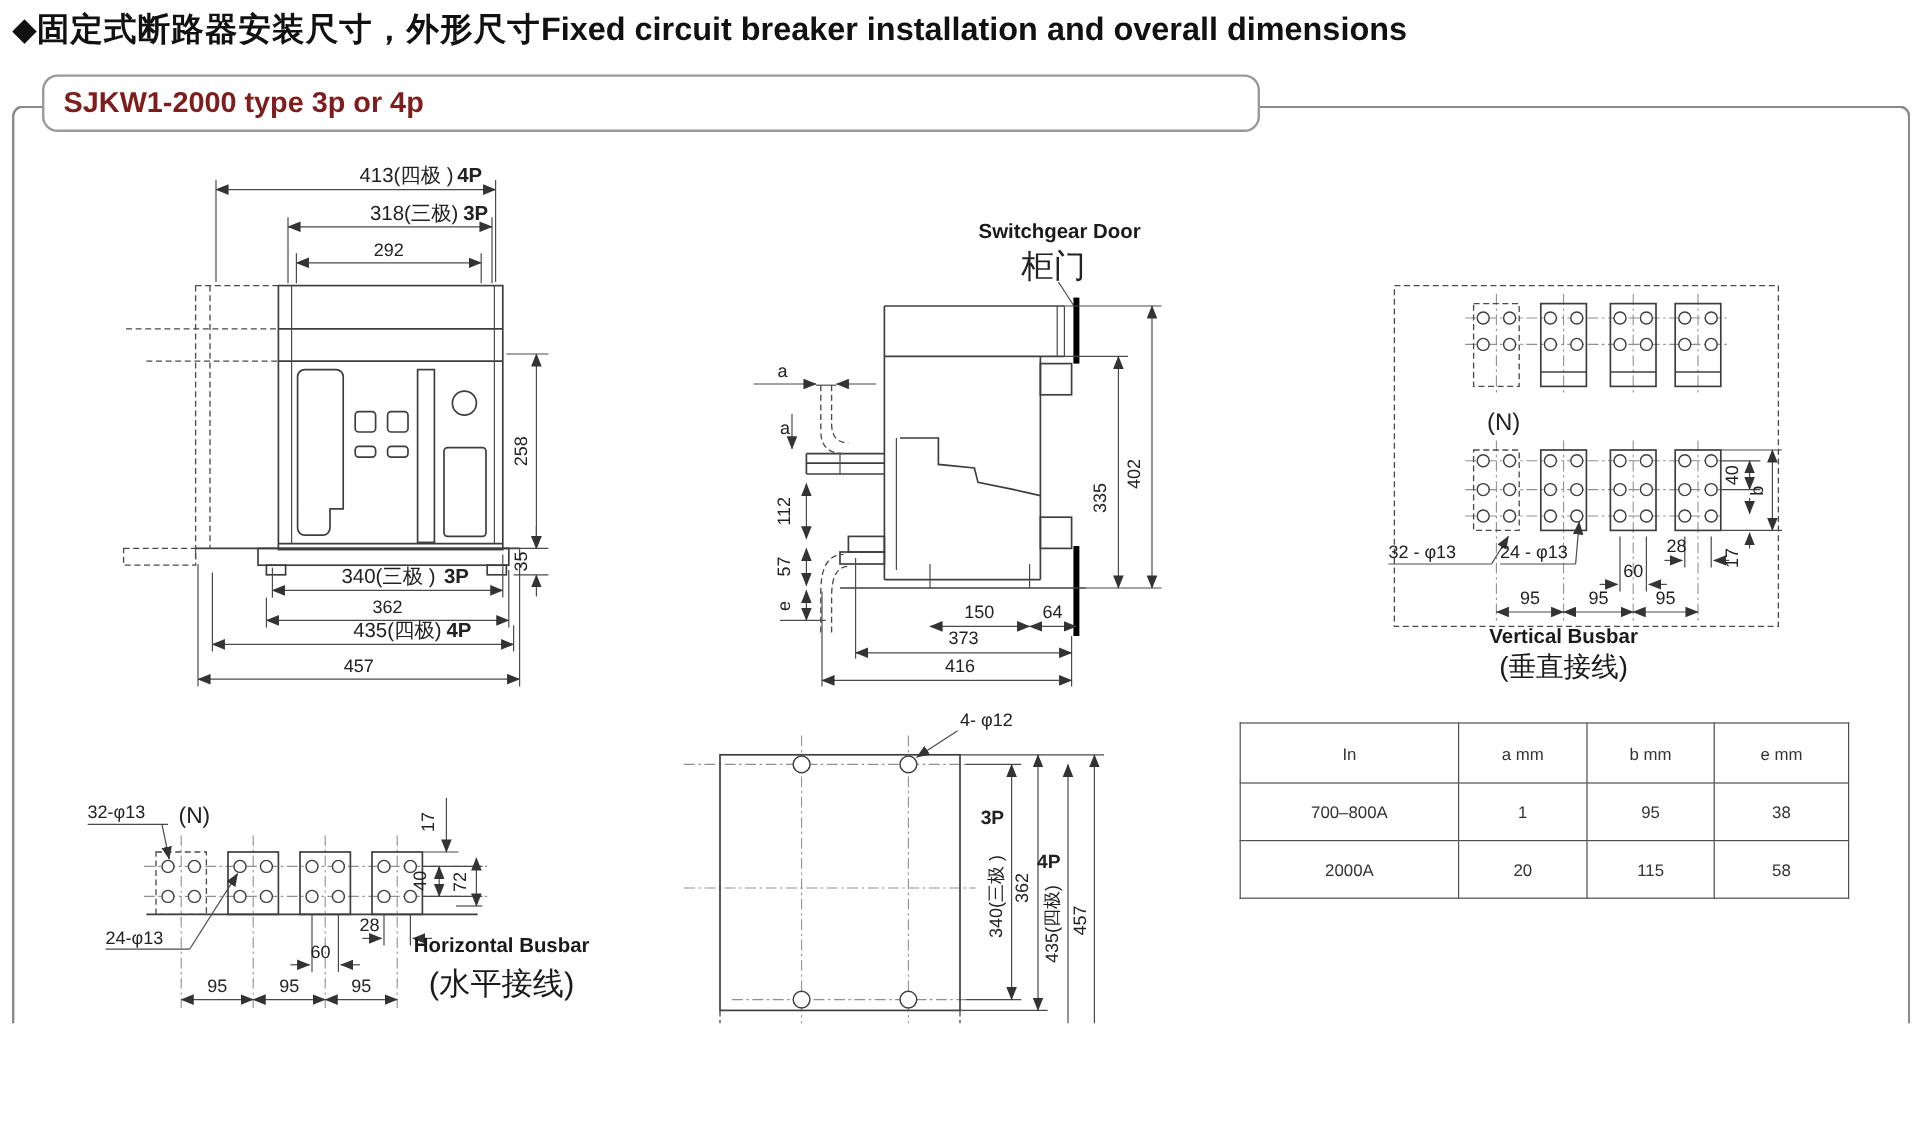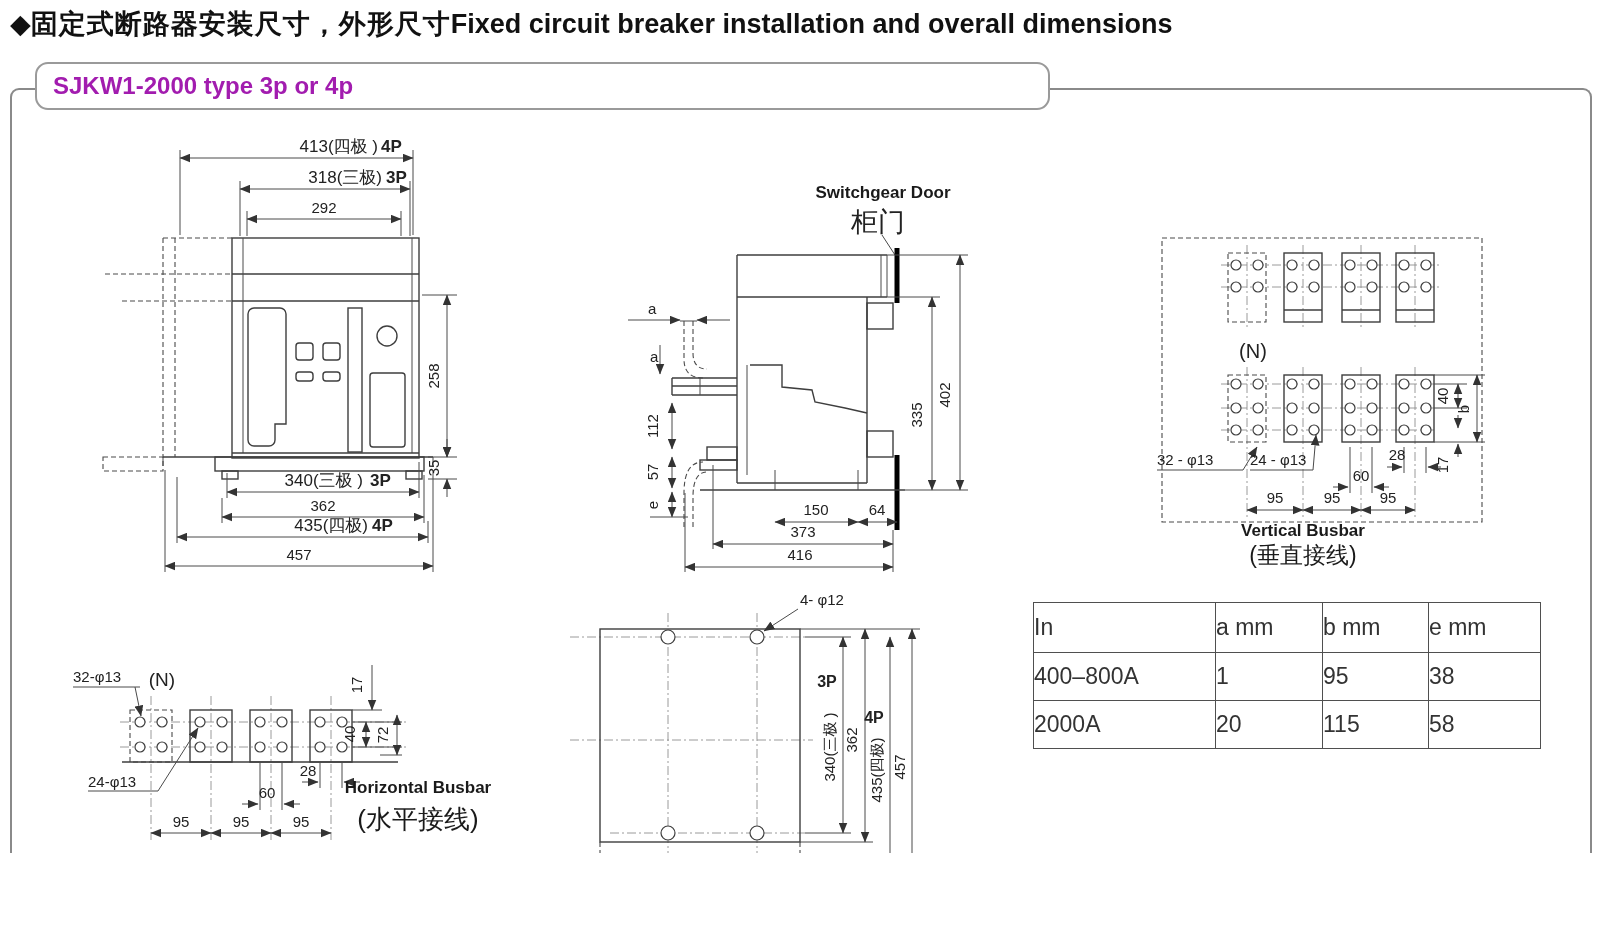--- a/index.html
+++ b/index.html
@@ -11,7 +11,7 @@
          border:2px solid #8a8a8a;border-bottom:6px solid #9a9a9a;border-radius:9px;background:#fff;}
   .tab{position:absolute;left:35px;top:62px;width:995px;height:44px;background:#fff;
        border:2px solid #9a9a9a;border-radius:13px;z-index:3;
-       font-size:24px;font-weight:600;line-height:44px;padding-left:16px;color:#a21caf;}
+       font-size:24px;font-weight:600;line-height:44px;padding-left:16px;color:#7f1d1d;}
   svg{position:absolute;overflow:visible;}
   .ol{fill:none;stroke:#3e3e3e;stroke-width:1.4;}
   .tn{fill:none;stroke:#4a4a4a;stroke-width:1;}

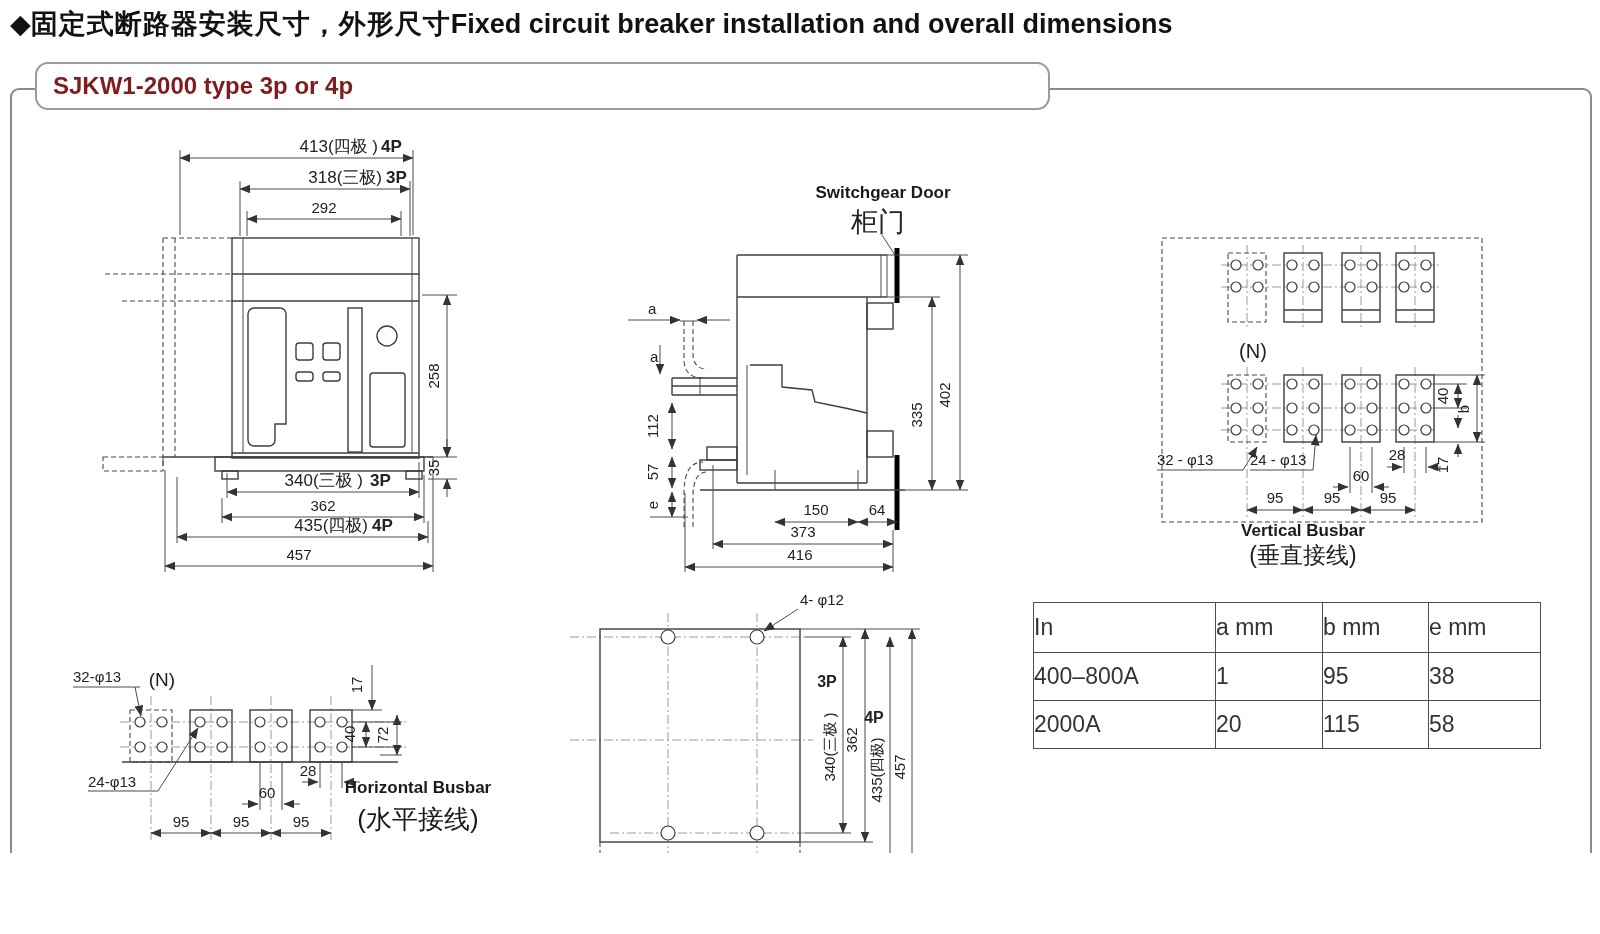--- a/index.html
+++ b/index.html
@@ -27,7 +27,7 @@
   .capcn{font-size:23px;fill:#1a1a1a;}
   .big{font-size:27px;}
   .spec{position:absolute;left:1033px;top:602px;border-collapse:collapse;table-layout:fixed;background:#fff;}
-  .spec th,.spec td{border:1.6px solid #4f4f4f;text-align:left;font-size:23px;font-weight:normal;color:#333;padding:0;}
+  .spec th,.spec td{border:1.6px solid #4f4f4f;text-align:center;font-size:14px;font-weight:normal;color:#333;padding:0;}
   .spec tr{height:48px;}
   .spec tr:first-child{height:50px;}
 </style>

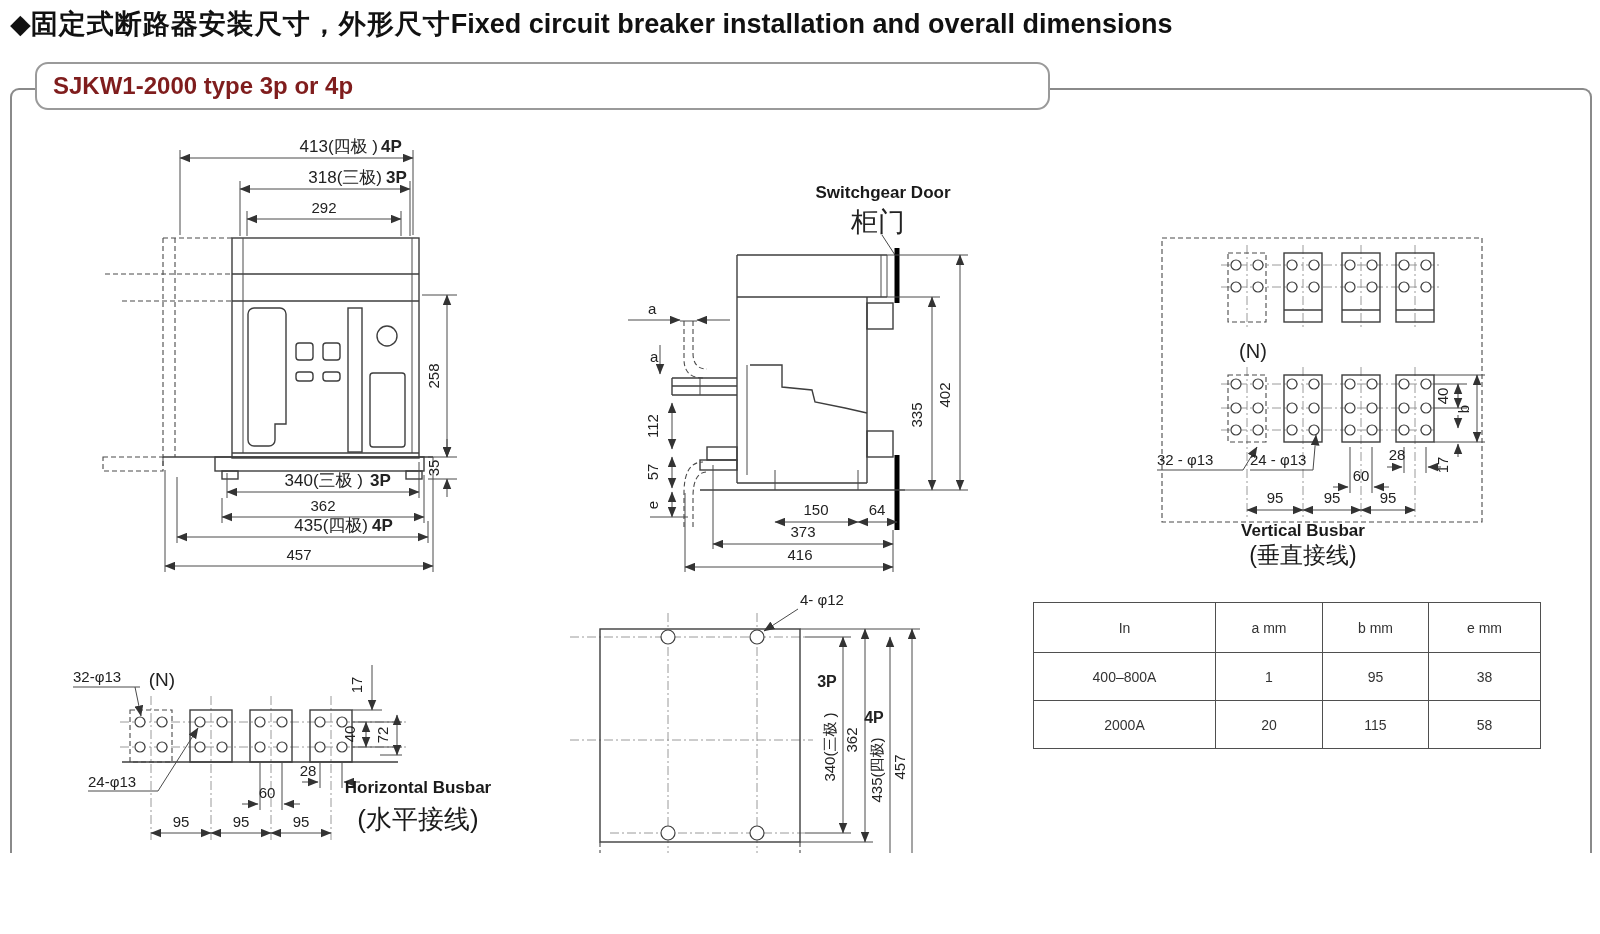--- a/index.html
+++ b/index.html
@@ -462,7 +462,7 @@
       <th>e mm</th>
     </tr>
     <tr>
-      <td>400–800A</td>
+      <td>700–800A</td>
       <td>1</td>
       <td>95</td>
       <td>38</td>

